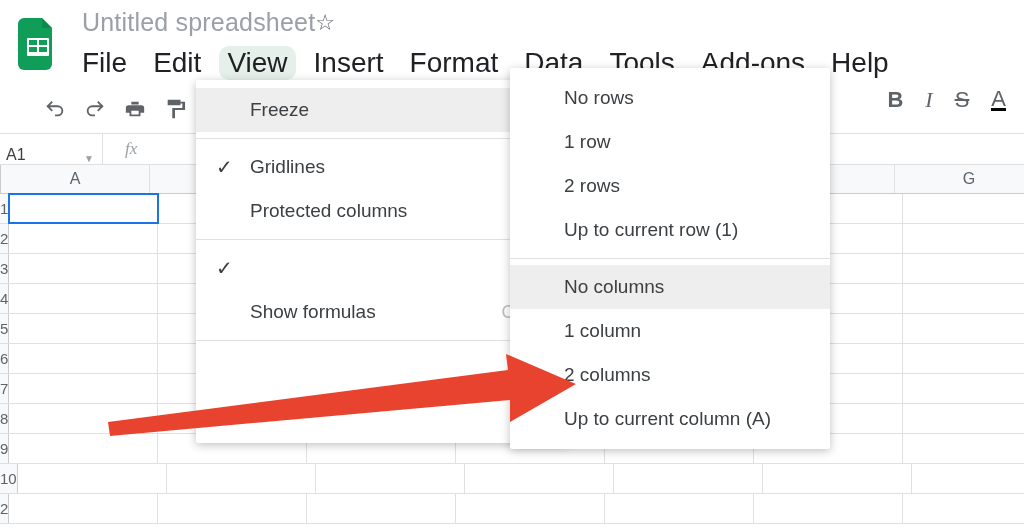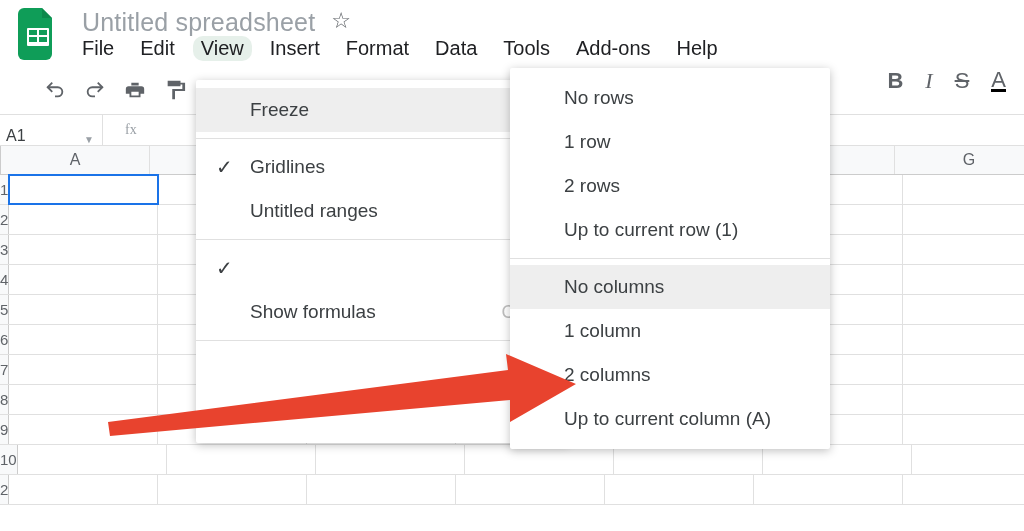--- a/index.html
+++ b/index.html
@@ -9,7 +9,7 @@
   .logo{width:40px;height:52px;margin-right:24px;display:flex;align-items:center;justify-content:center}
   .logo svg{width:40px;height:52px}
   .title-area{display:flex;flex-direction:column}
-  .title-row{display:flex;gap:16px}
+  .title-row{display:flex;align-items:center;}
   .doc-title{font-size:25px;color:#9aa0a6;letter-spacing:0.2px}
   .star{font-size:22px;color:#5f6368}
   .menubar{display:flex;gap:26px;font-size:20px;color:#202124}

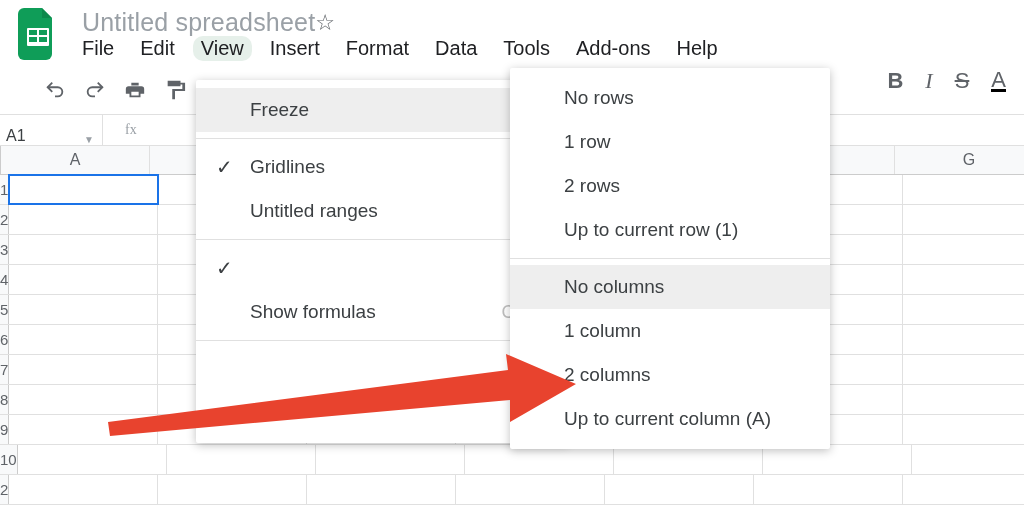--- a/index.html
+++ b/index.html
@@ -12,7 +12,7 @@
   .title-row{display:flex;align-items:center;}
   .doc-title{font-size:25px;color:#9aa0a6;letter-spacing:0.2px}
   .star{font-size:22px;color:#5f6368}
-  .menubar{display:flex;gap:26px;font-size:20px;color:#202124}
+  .menubar{display:flex;gap:26px;margin-top:10px;font-size:28px;color:#202124}
   .menubar .item{cursor:pointer}
   .menubar .item.active{background:#e6f0ea;border-radius:10px;padding:1px 8px;margin:-1px -8px}
   

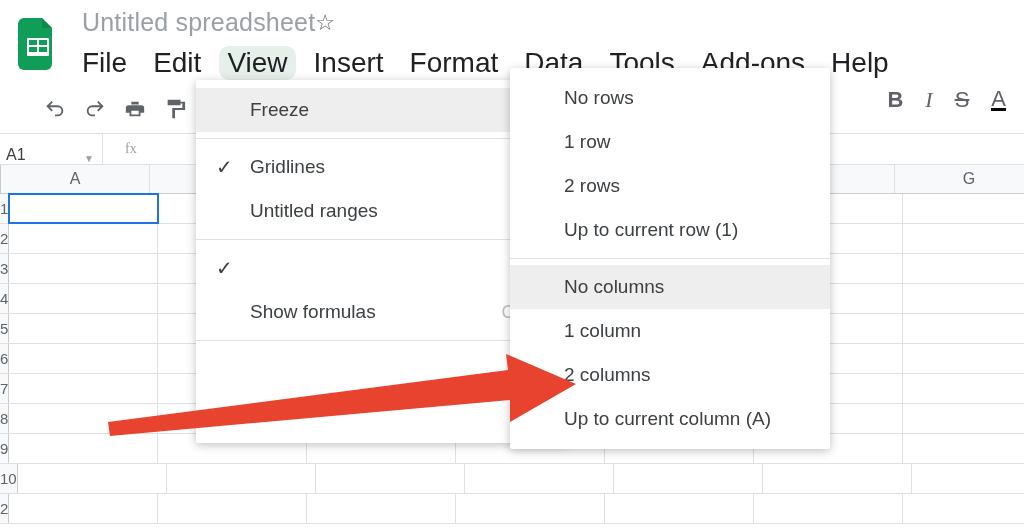--- a/index.html
+++ b/index.html
@@ -23,7 +23,7 @@
   .nfx{display:flex;align-items:center;height:30px;border-bottom:1px solid #e0e0e0}
   .namebox{width:88px;padding-left:6px;font-size:16px;color:#3c4043;border-right:1px solid #e0e0e0;height:100%;display:flex;align-items:flex-end;justify-content:space-between;padding-right:8px}
   .namebox .caret{font-size:10px;color:#9aa0a6}
-  .fx{color:#9aa0a6;font-size:14px;padding-left:22px;font-family:Georgia,serif}
+  .fx{font-style:italic;color:#9aa0a6;font-size:17px;padding-left:22px;font-family:Georgia,serif}
   
   .grid{display:flex;flex-direction:column}
   .colheads{display:flex;background:#f8f9fa;border-bottom:1px solid #ccc;height:28px}

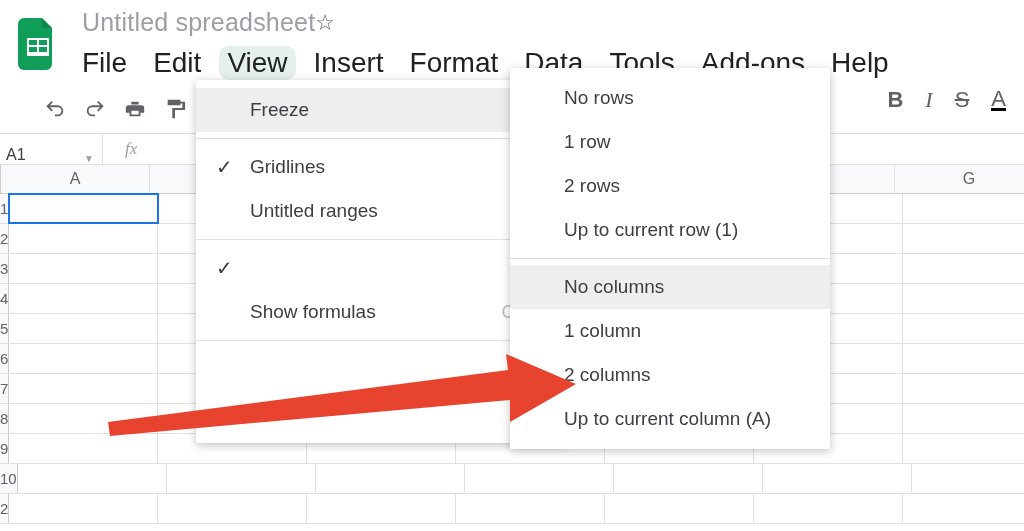--- a/index.html
+++ b/index.html
@@ -257,7 +257,7 @@
     <span>Gridlines</span>
   </div>
   <div class="mitem">
-    <span>Untitled ranges</span>
+    <span>Protected columns</span>
   </div>
   <div class="divider"></div>
   <div class="mitem">

